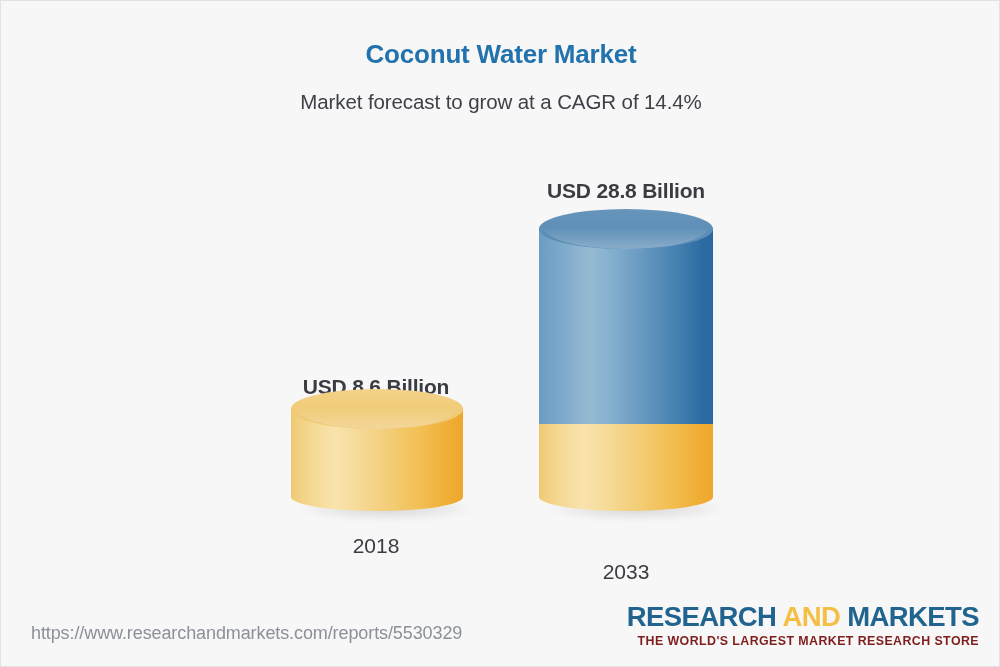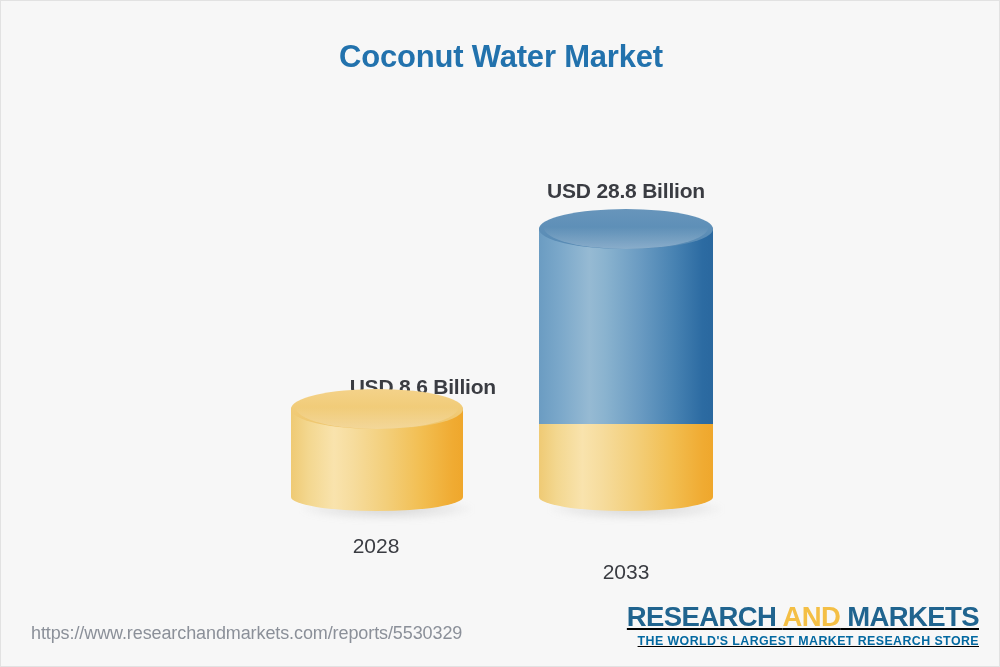--- a/index.html
+++ b/index.html
@@ -27,7 +27,7 @@
     left: 0; top: 38px;
     width: 1000px;
     text-align: center;
-    font-size: 31px;
+    font-size: 26px;
     font-weight: bold;
     color: #2272ad;
     letter-spacing: -0.2px;

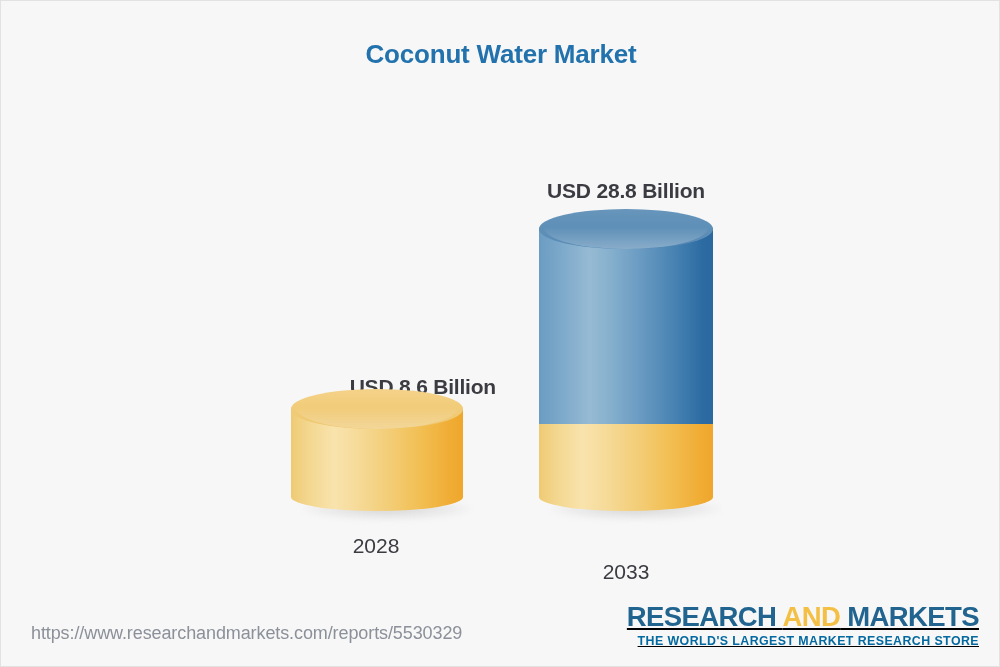--- a/index.html
+++ b/index.html
@@ -206,6 +206,7 @@
 <div id="canvas">
 
   <div id="chart-title">Coconut Water Market</div>
+  <div id="chart-subtitle">Market forecast to grow at a CAGR of 14.4%</div>
 
   <div id="plot">
 

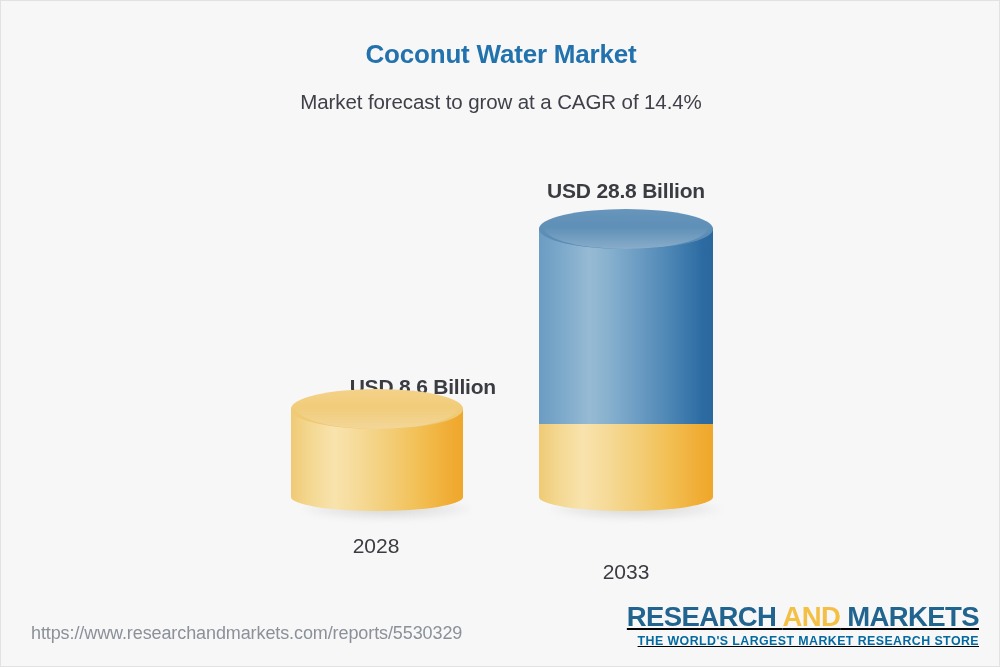--- a/index.html
+++ b/index.html
@@ -212,7 +212,7 @@
 
     <div class="col">
 
-      <div class="value-label" style="left:255px; top:362px; width:240px;text-align:right;">USD 8.6 Billion</div>
+      <div class="value-label" style="left:255px; top:362px; width:240px;">USD 8.6 Billion</div>
 
       <div class="cyl" style="left:290px; top:388px; width:172px; height:122px;">
         <div class="cyl-shadow"></div>

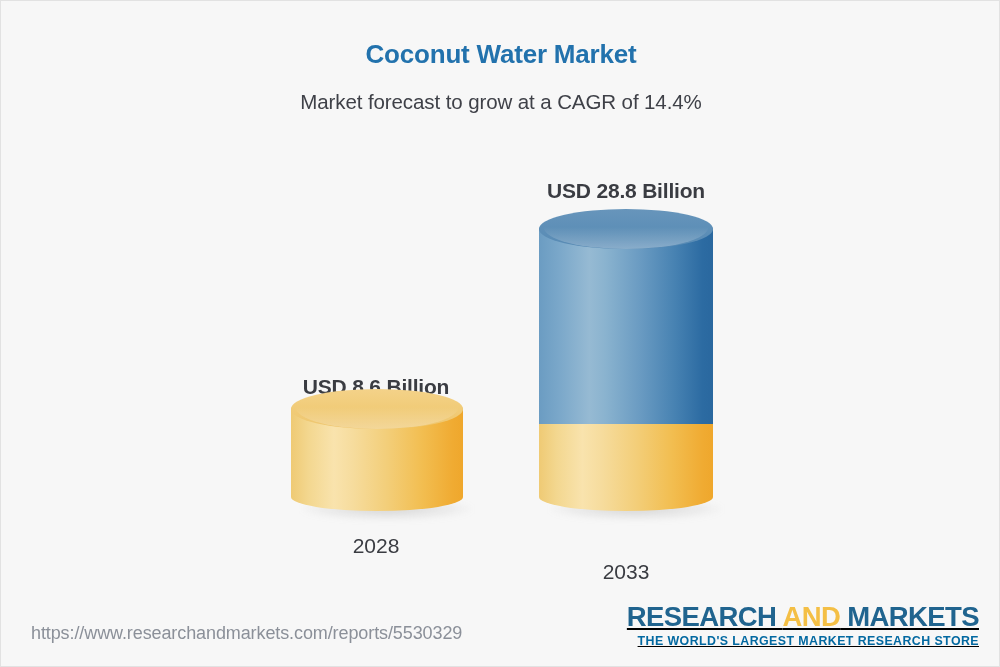--- a/index.html
+++ b/index.html
@@ -224,7 +224,7 @@
         </div>
       </div>
 
-      <div class="cat-label" style="left:255px; top:533px; width:240px;">2028</div>
+      <div class="cat-label" style="left:255px; top:533px; width:240px;">2018</div>
     </div>
 
     <div class="col">

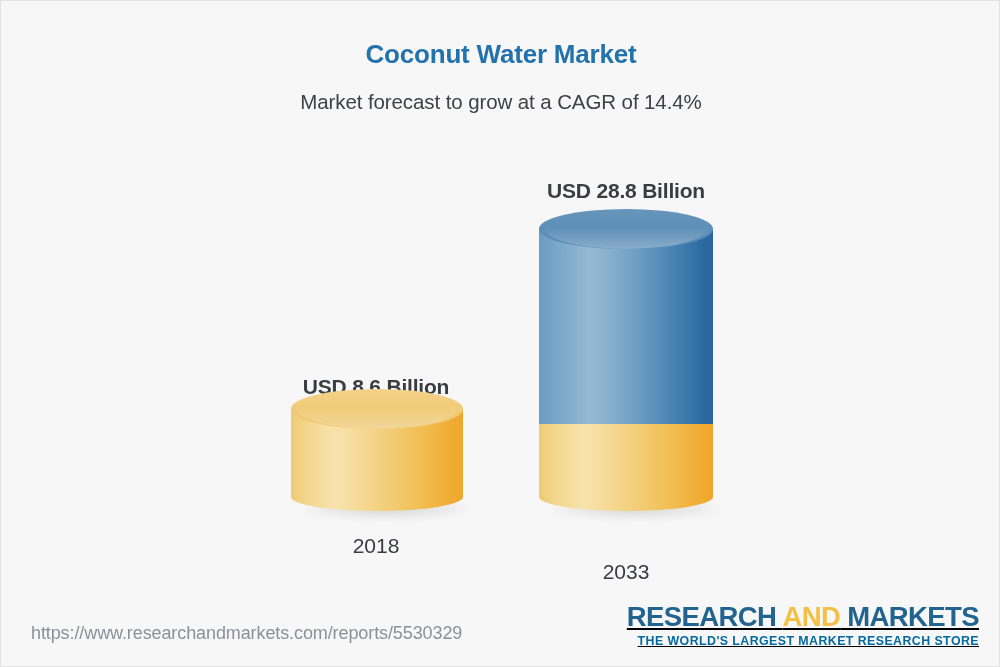--- a/index.html
+++ b/index.html
@@ -181,7 +181,6 @@
     top: 602px;
     text-align: right;
     line-height: 1;
-    text-decoration: underline;
   }
   #logo-main {
     font-size: 27.5px;

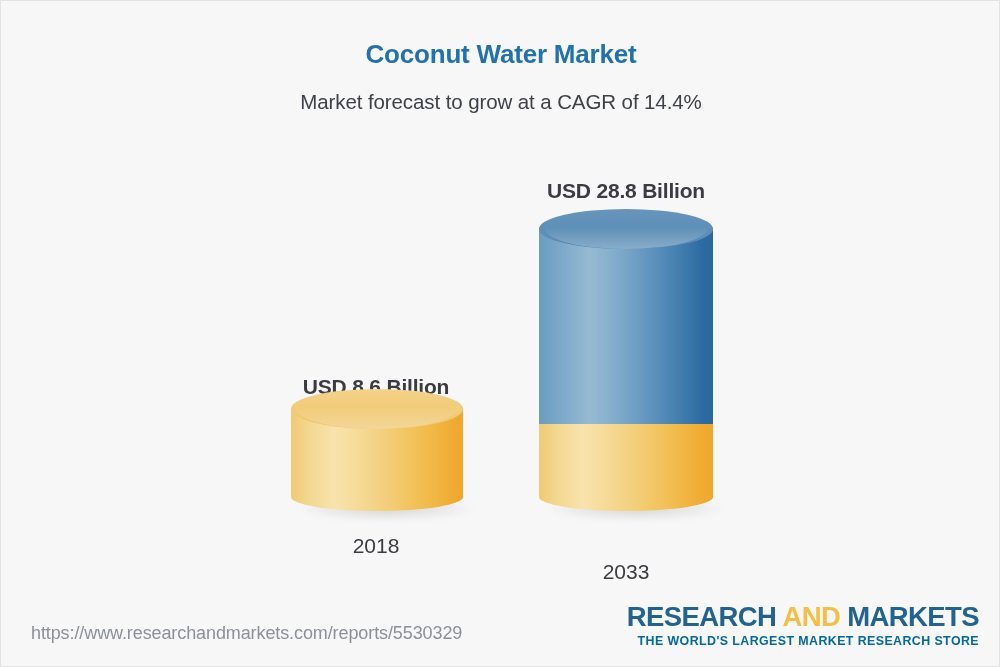--- a/index.html
+++ b/index.html
@@ -194,7 +194,7 @@
     margin-top: 4px;
     font-size: 12.4px;
     font-weight: bold;
-    color: #0369a1;
+    color: #7f1d1d;
     letter-spacing: 0.42px;
     white-space: nowrap;
   }

